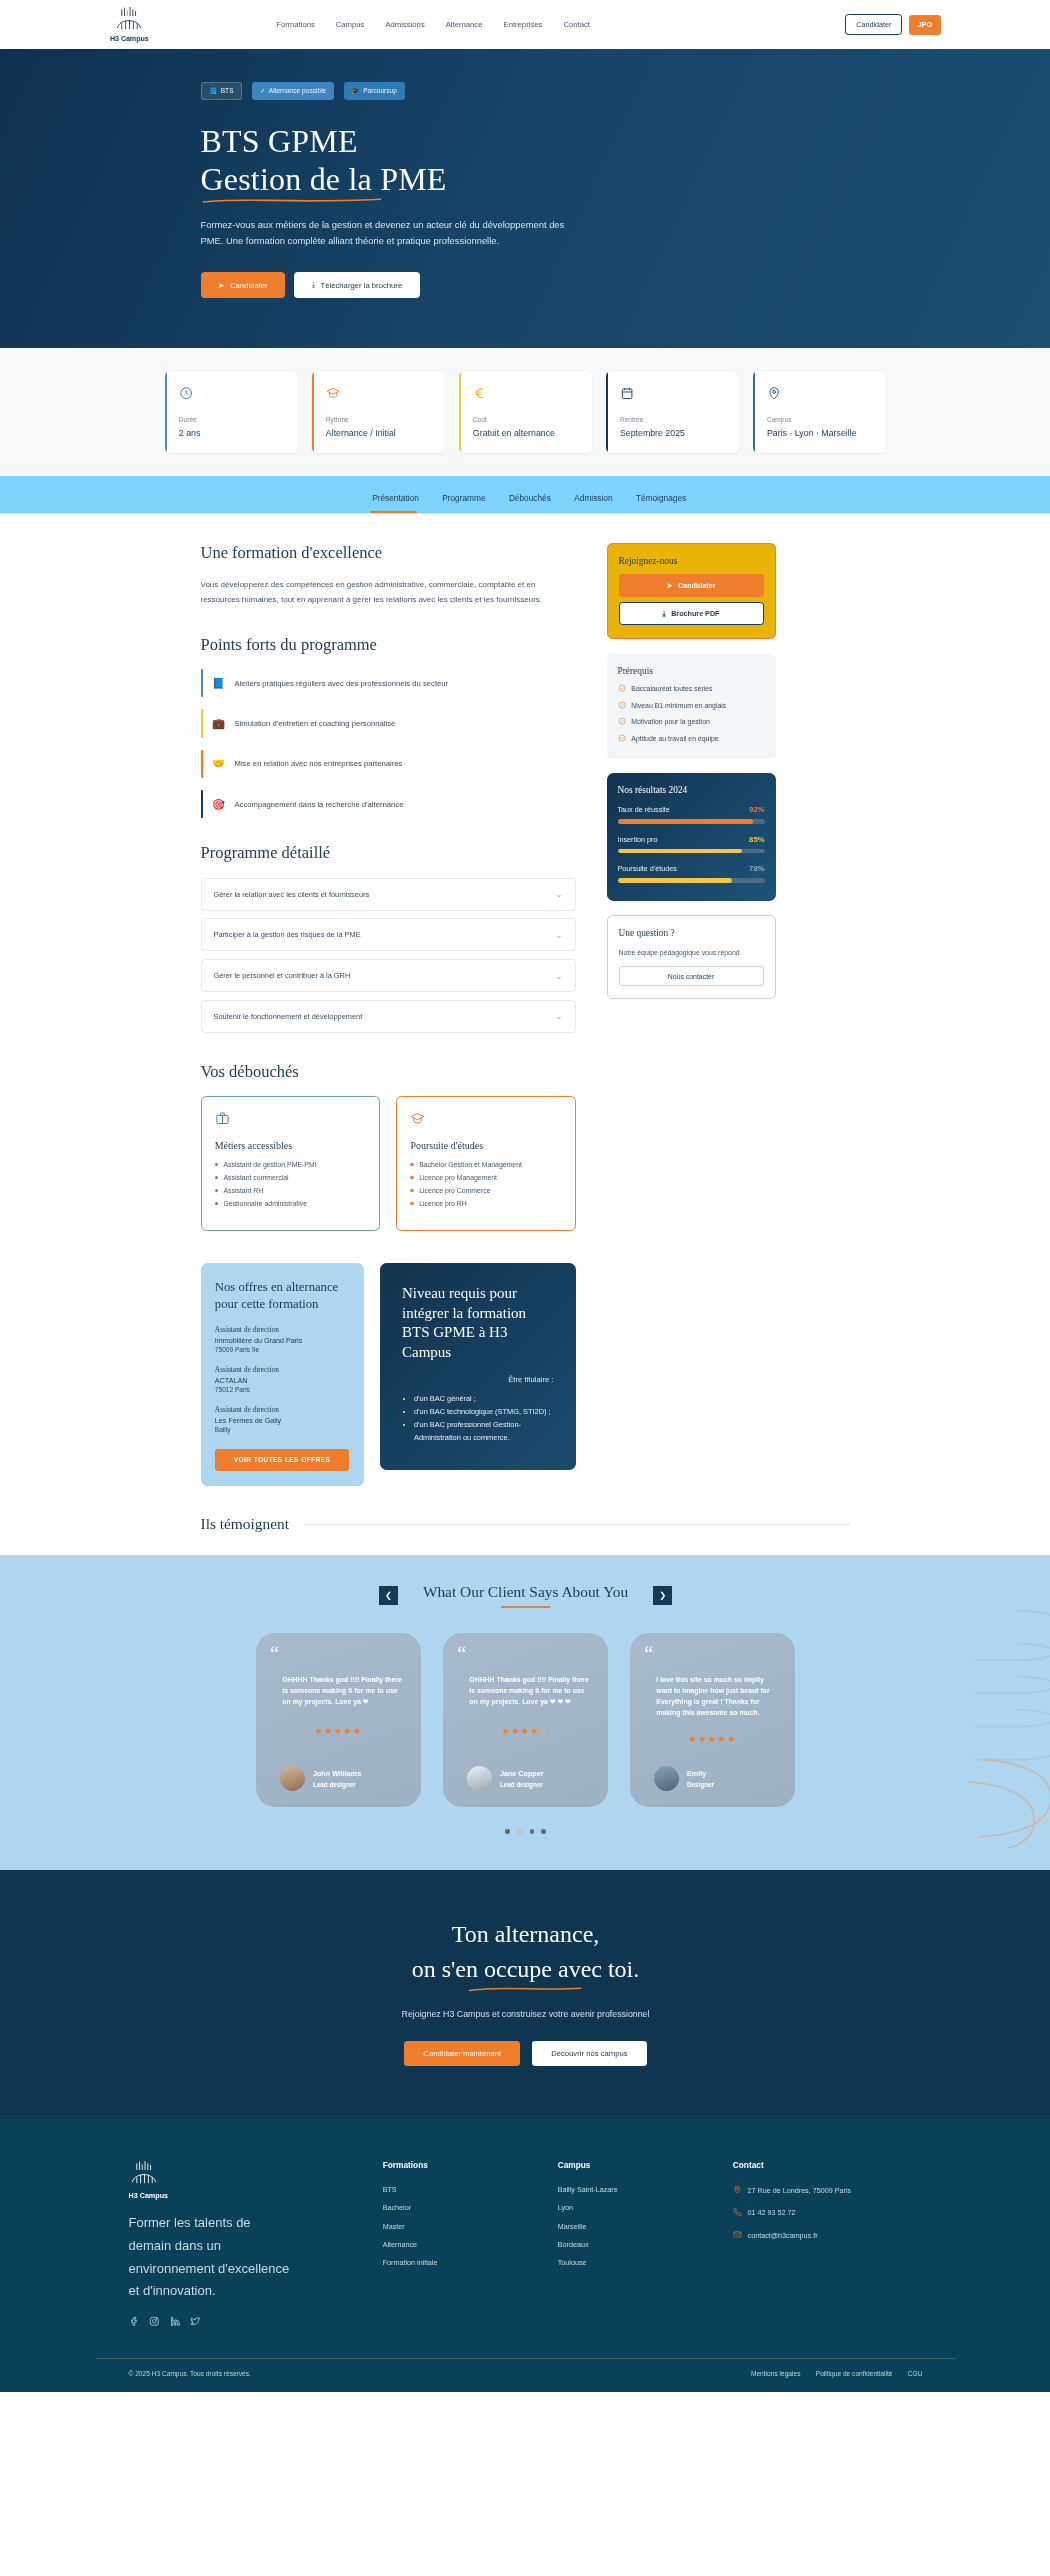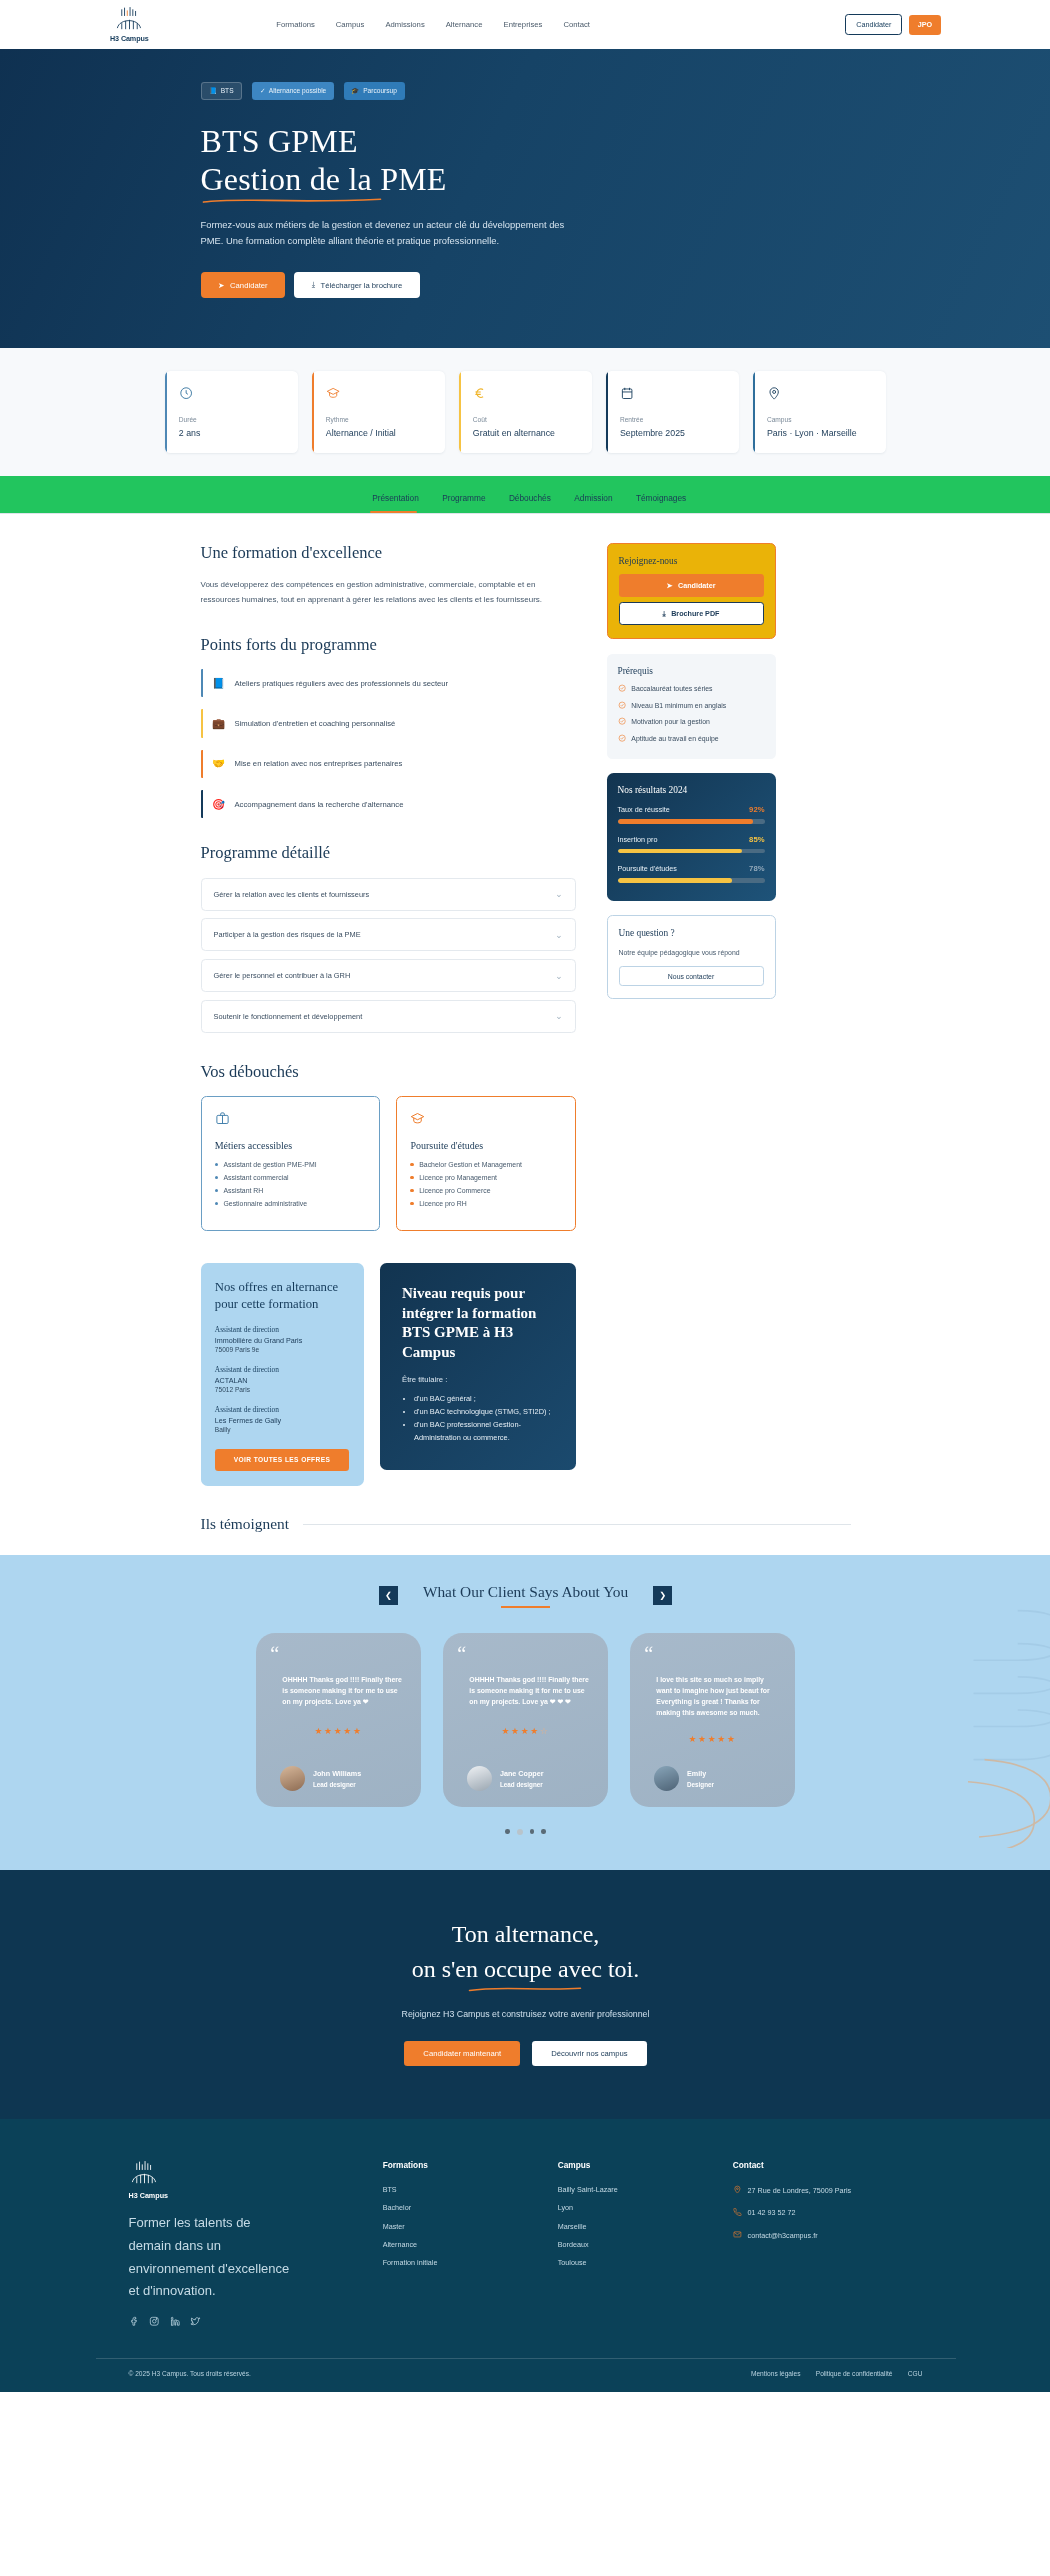--- a/index.html
+++ b/index.html
@@ -87,7 +87,7 @@
   .info-value { font-size:8.8px; color:#1b3a57; }
 
   
-  .tabs-bar { border-bottom:0.6px solid #dde4ea; background:#22c55e;padding-left:9px; }
+  .tabs-bar { border-bottom:0.6px solid #dde4ea; background:#7dd3fc;padding-left:9px; }
   .tabs-inner { width:794px; margin:0 auto; padding-left:237px; display:flex; gap:19px; }
   .tab {
     font-size:8.3px; color:#1b3a57; padding:16.5px 2.2px 10px 2.2px;

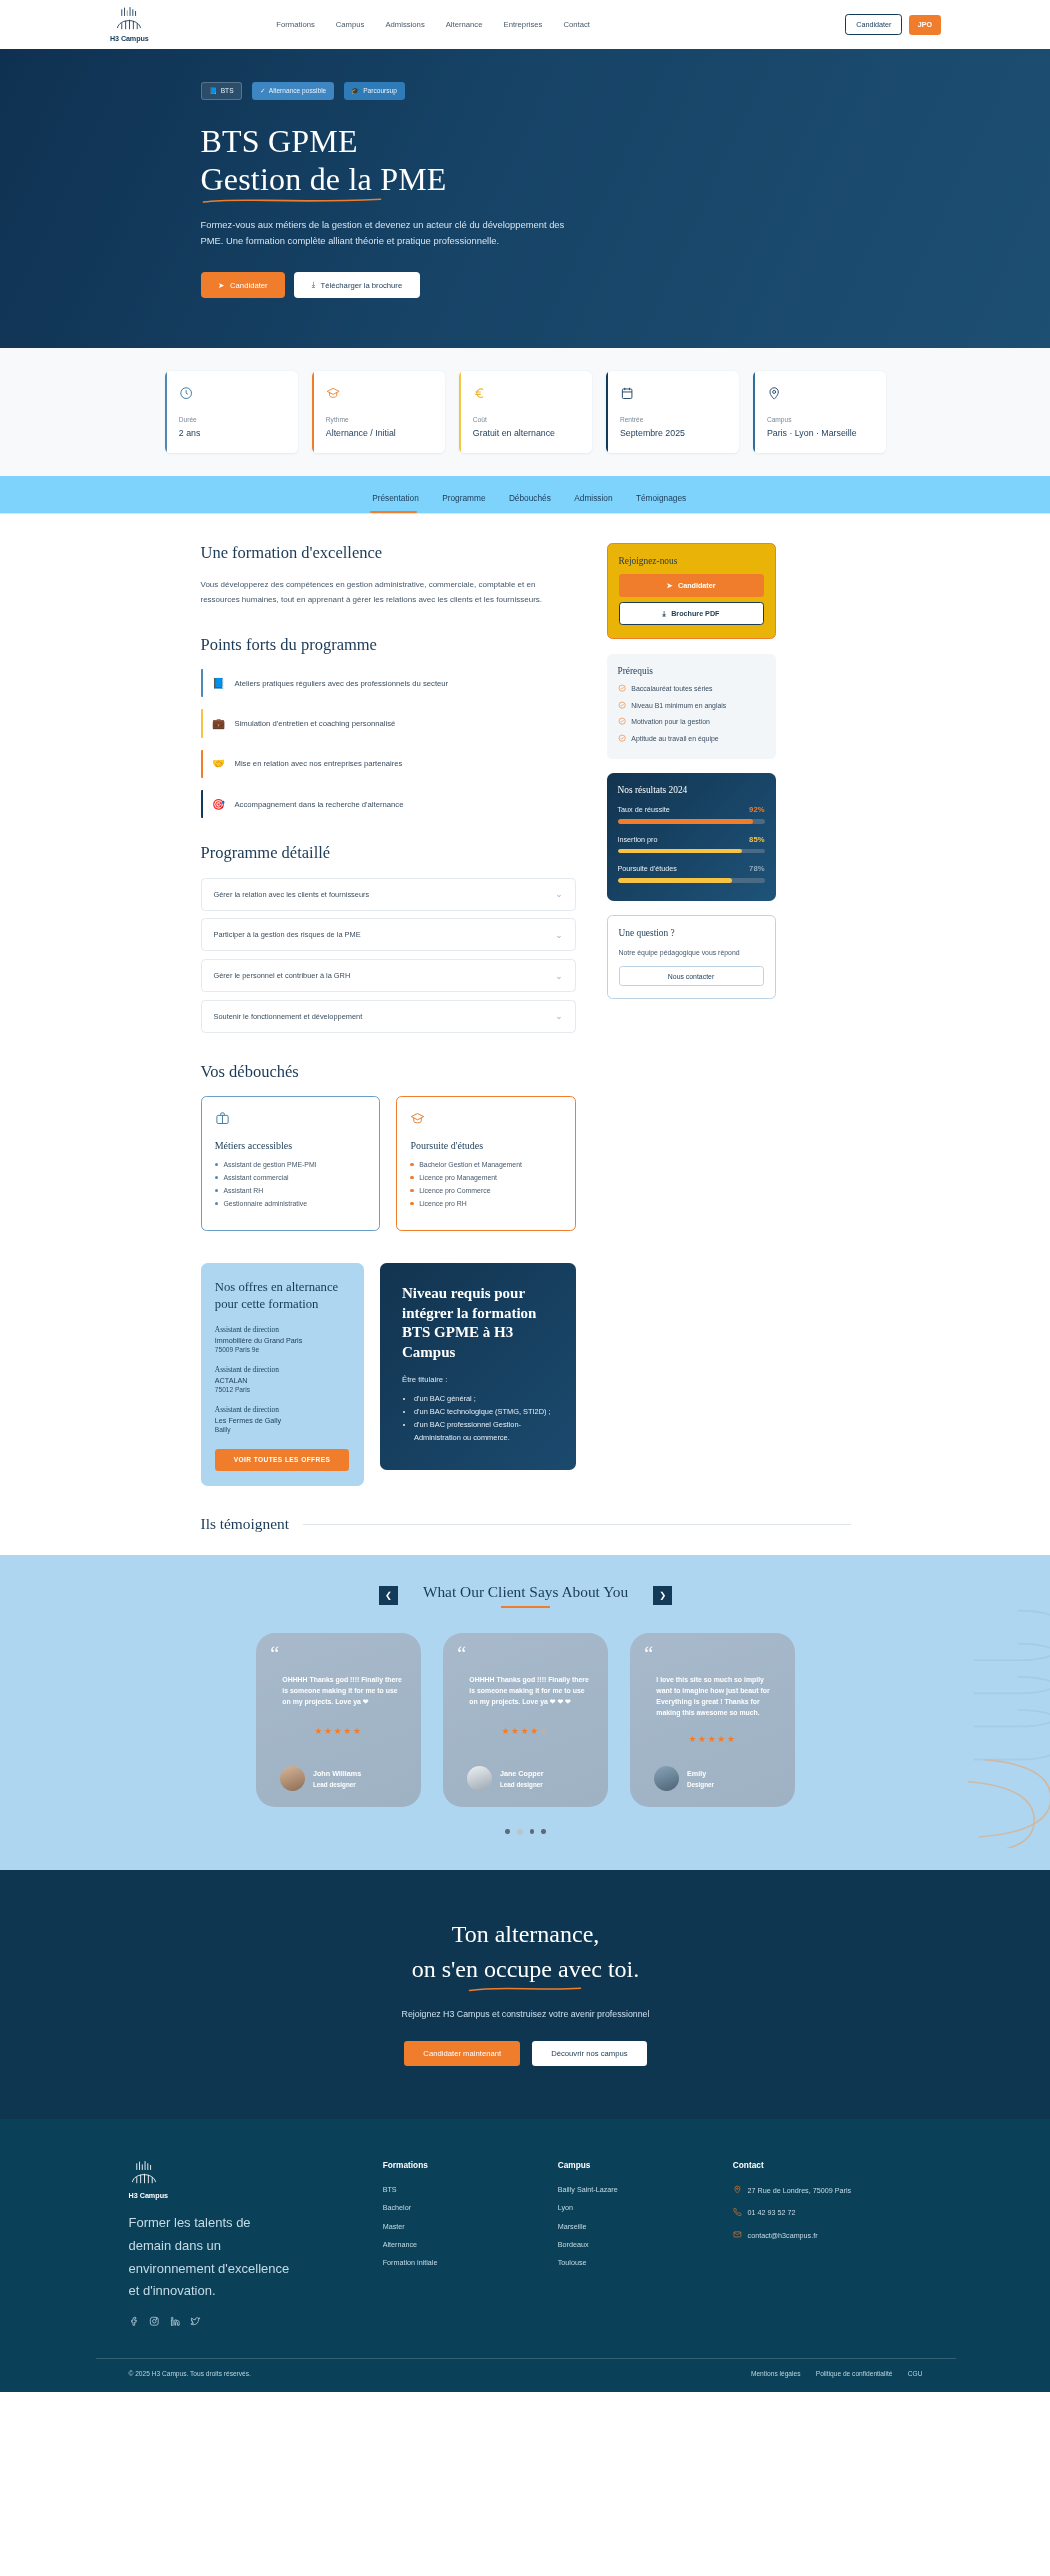--- a/index.html
+++ b/index.html
@@ -170,7 +170,7 @@
     border-radius:6.6px; padding:21px 22px 25px 22px; color:#fff;
   }
   .admission-h {
-    font-family:"Liberation Serif", serif; font-weight:700;
+    font-family:"Liberation Serif", serif; font-weight:400;
     font-size:15px; line-height:1.32; margin-bottom:12px;
   }
   .admission-sub { font-size:7.7px; color:#dce8f2; margin-bottom:8.8px; }

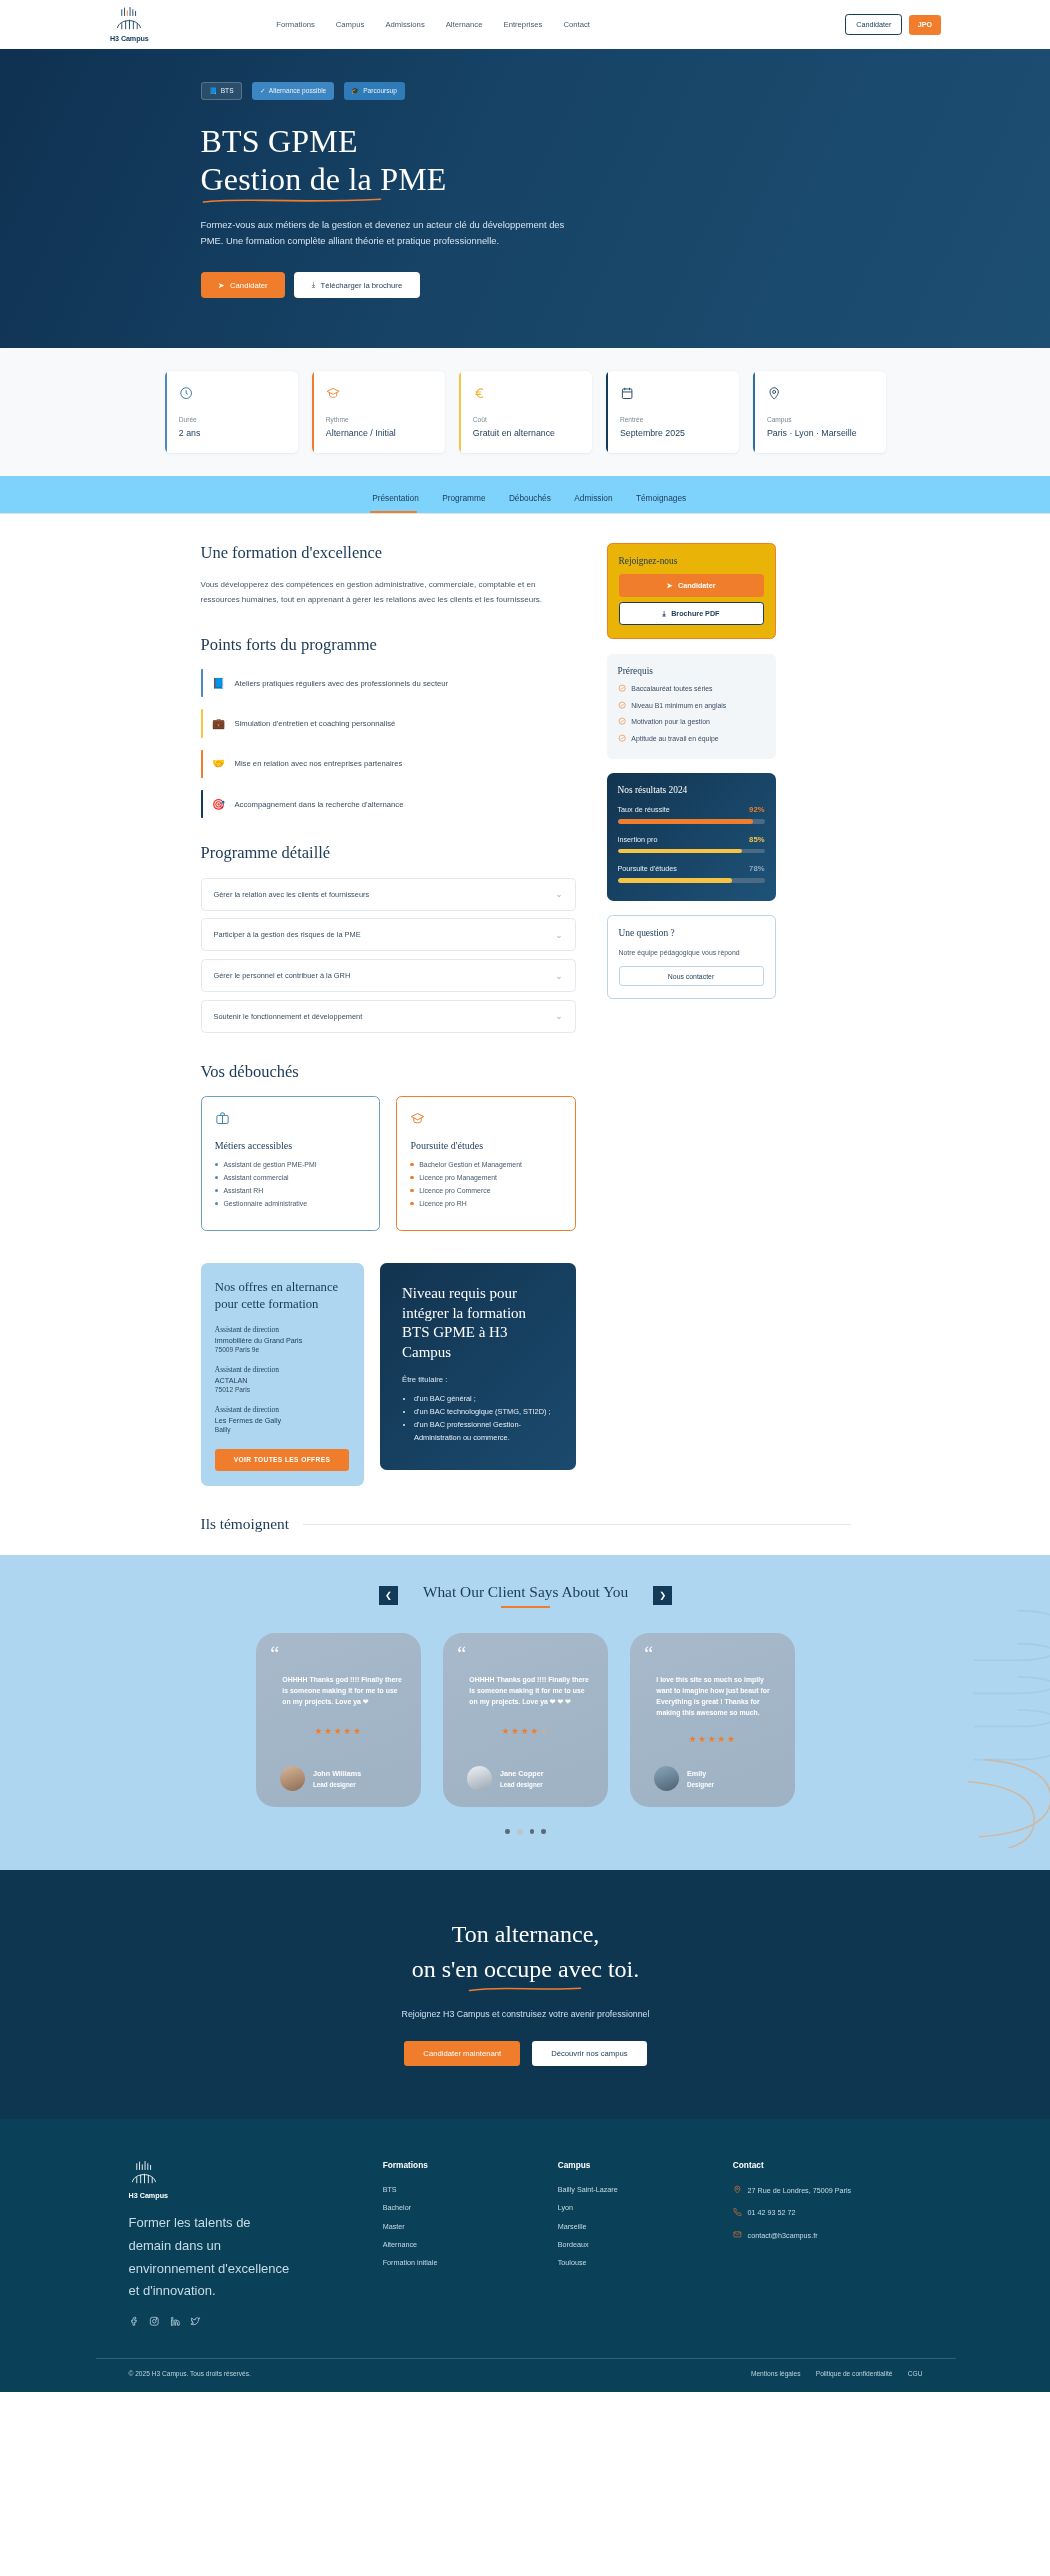--- a/index.html
+++ b/index.html
@@ -173,7 +173,7 @@
     font-family:"Liberation Serif", serif; font-weight:400;
     font-size:15px; line-height:1.32; margin-bottom:12px;
   }
-  .admission-sub { font-size:7.7px; color:#dce8f2; margin-bottom:8.8px; }
+  .admission-sub { font-size:7.7px; color:#dce8f2; margin-bottom:8.8px;text-align:right; }
   .admission-card ul { margin-left:12px; }
   .admission-card li { font-size:7.4px; color:#e6eff6; line-height:1.75; }
 

